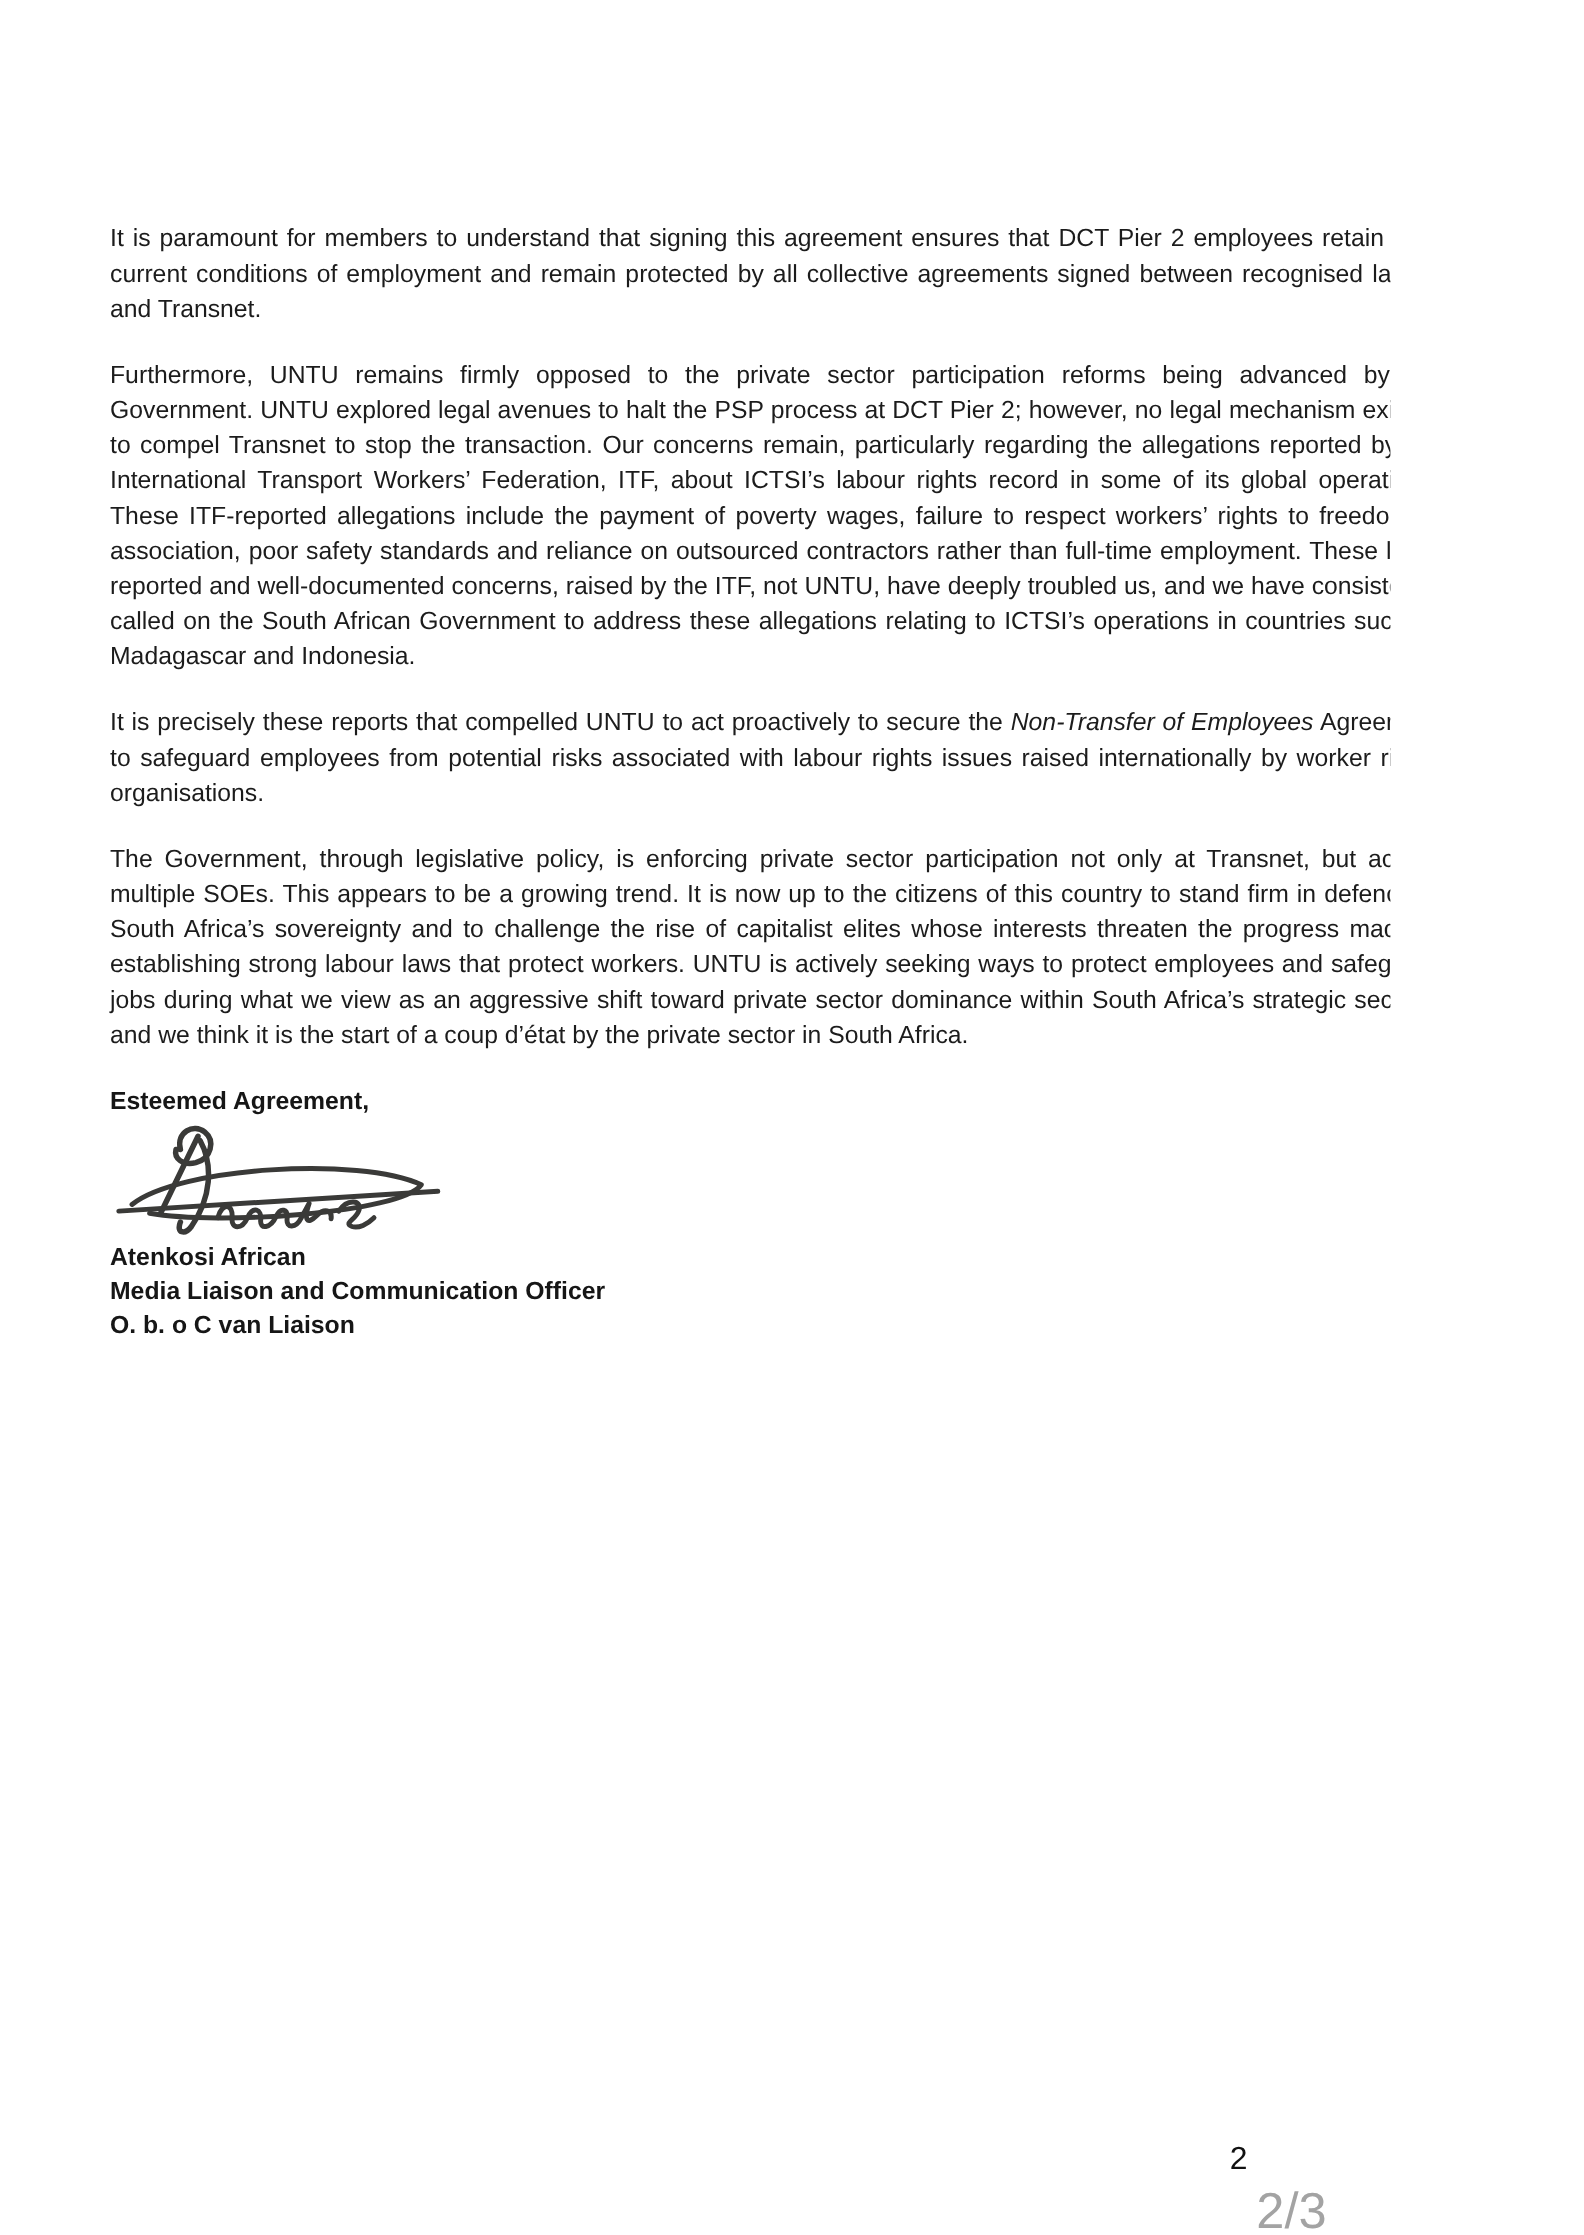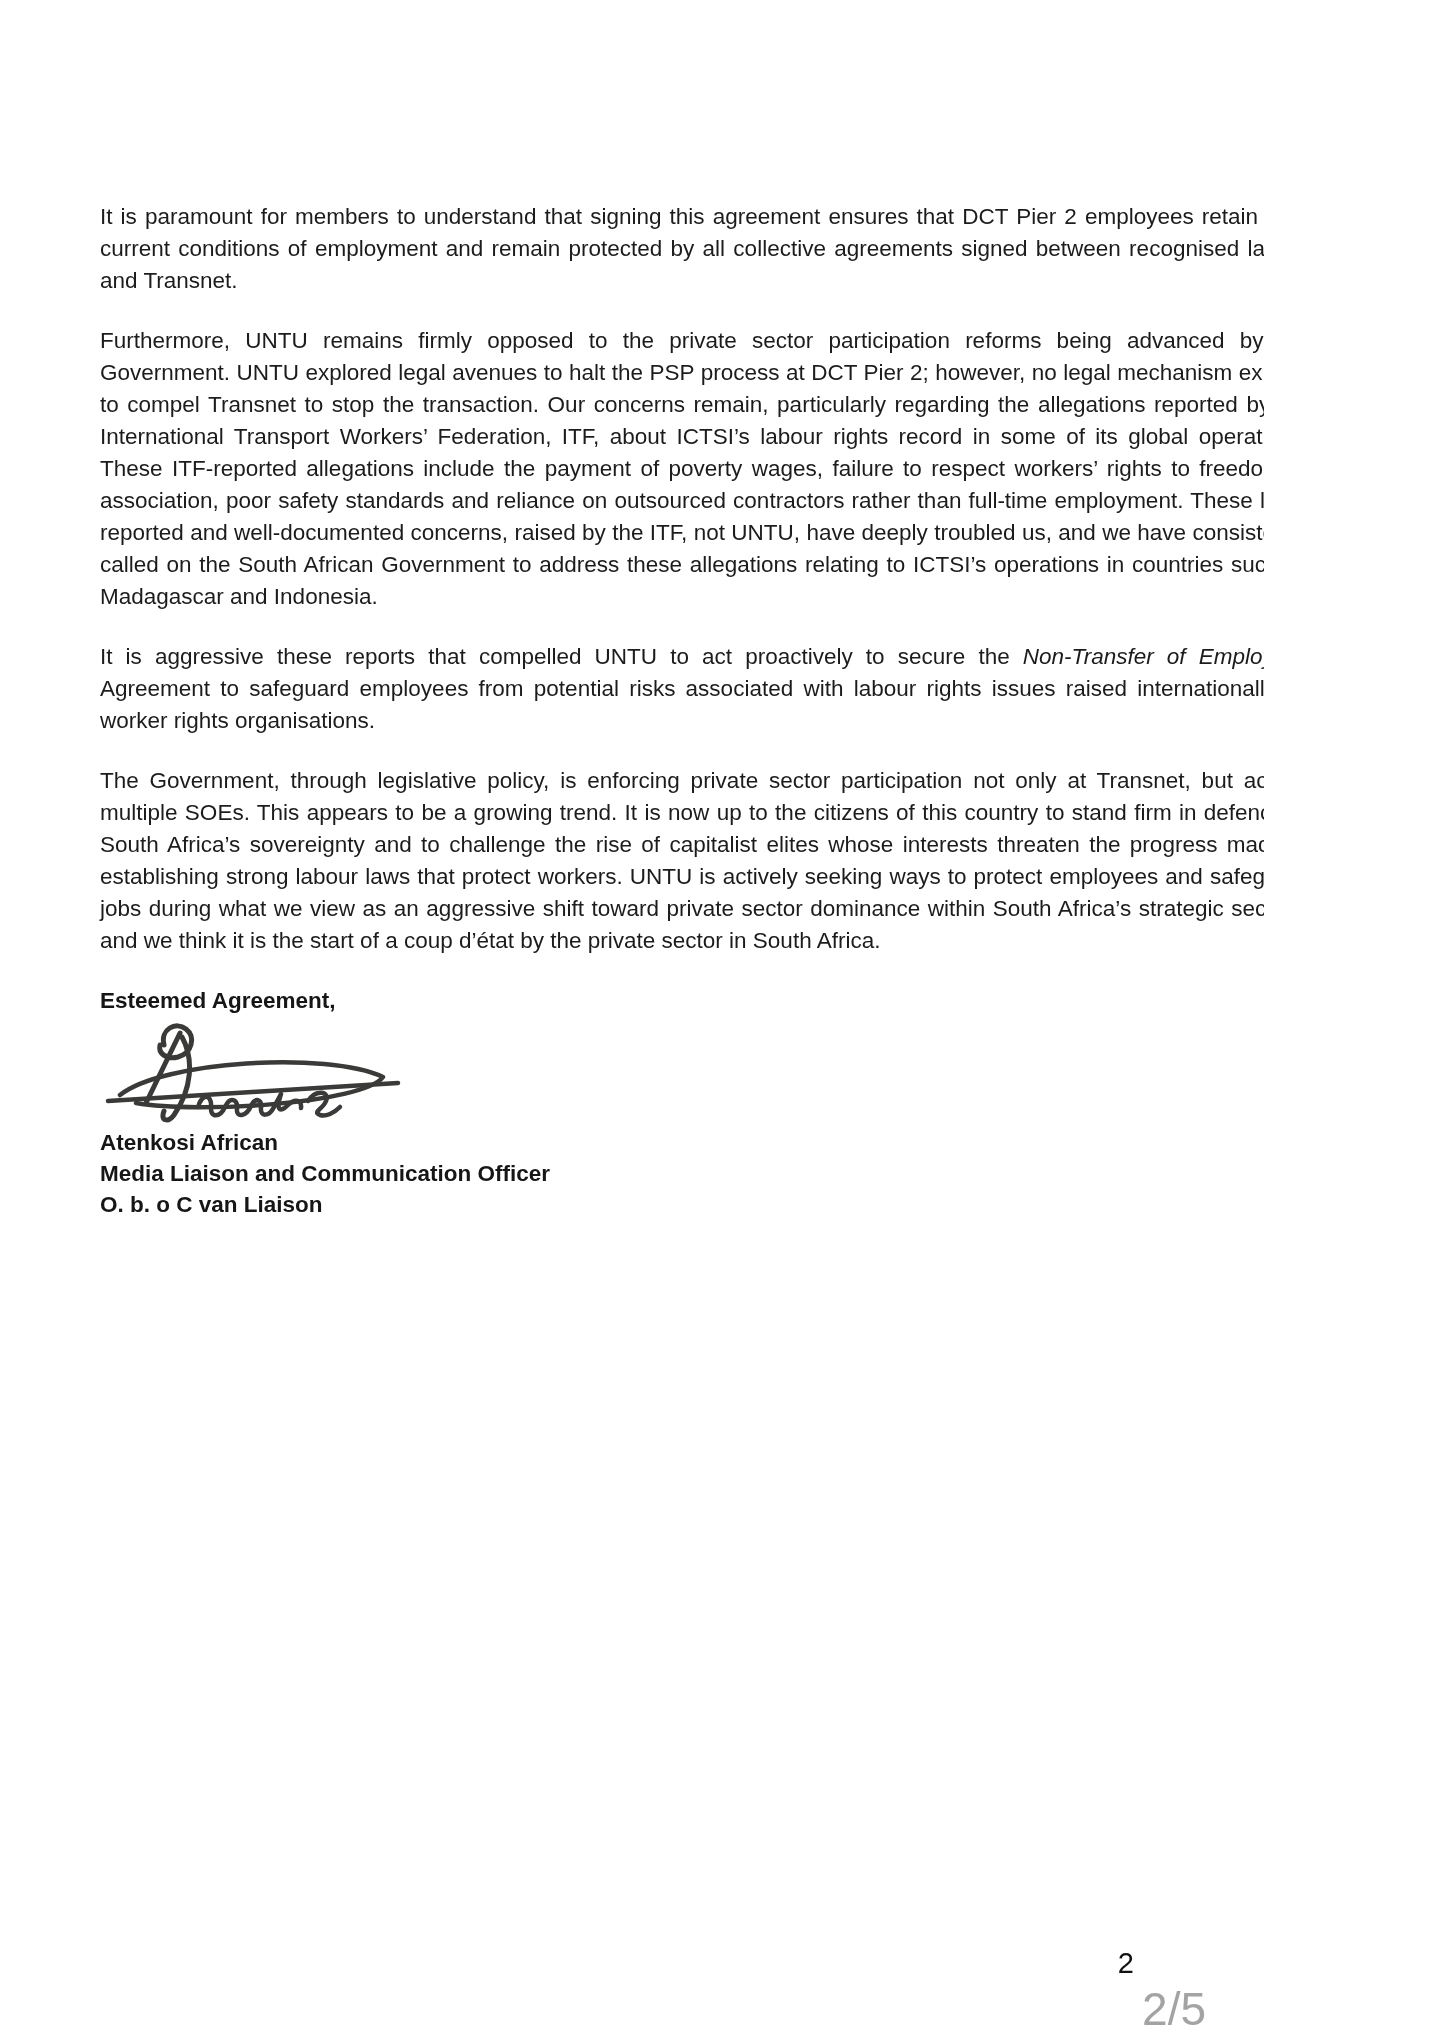--- a/index.html
+++ b/index.html
@@ -80,7 +80,7 @@
 
     <p class="para"><span>Furthermore, UNTU remains firmly opposed to the private sector participation reforms being advanced by the Government. UNTU explored legal avenues to halt the PSP process at DCT Pier 2; however, no legal mechanism existed to compel Transnet to stop the transaction. Our concerns remain, particularly regarding the allegations reported by the International Transport Workers’ Federation, ITF, about ICTSI’s labour rights record in some of its global operations. These ITF-reported allegations include the payment of poverty wages, failure to respect workers’ rights to freedom of association, poor safety standards and reliance on outsourced contractors rather than full-time employment. These long-reported and well-documented concerns, raised by the ITF, not UNTU, have deeply troubled us, and we have consistently called on the South African Government to address these allegations relating to ICTSI’s operations in countries such as Madagascar and Indonesia.</span></p>
 
-    <p class="para"><span>It is aggressive these reports that compelled UNTU to act proactively to secure the </span><span style="font-style: italic;">Non-Transfer of Employees</span><span> Agreement to safeguard employees from potential risks associated with labour rights issues raised internationally by worker rights organisations.</span></p>
+    <p class="para"><span>It is precisely these reports that compelled UNTU to act proactively to secure the </span><span style="font-style: italic;">Non-Transfer of Employees</span><span> Agreement to safeguard employees from potential risks associated with labour rights issues raised internationally by worker rights organisations.</span></p>
 
     <p class="para"><span>The Government, through legislative policy, is enforcing private sector participation not only at Transnet, but across multiple SOEs. This appears to be a growing trend. It is now up to the citizens of this country to stand firm in defence of South Africa’s sovereignty and to challenge the rise of capitalist elites whose interests threaten the progress made in establishing strong labour laws that protect workers. UNTU is actively seeking ways to protect employees and safeguard jobs during what we view as an aggressive shift toward private sector dominance within South Africa’s strategic sectors, and we think it is the start of a coup d’état by the private sector in South Africa.</span></p>
 

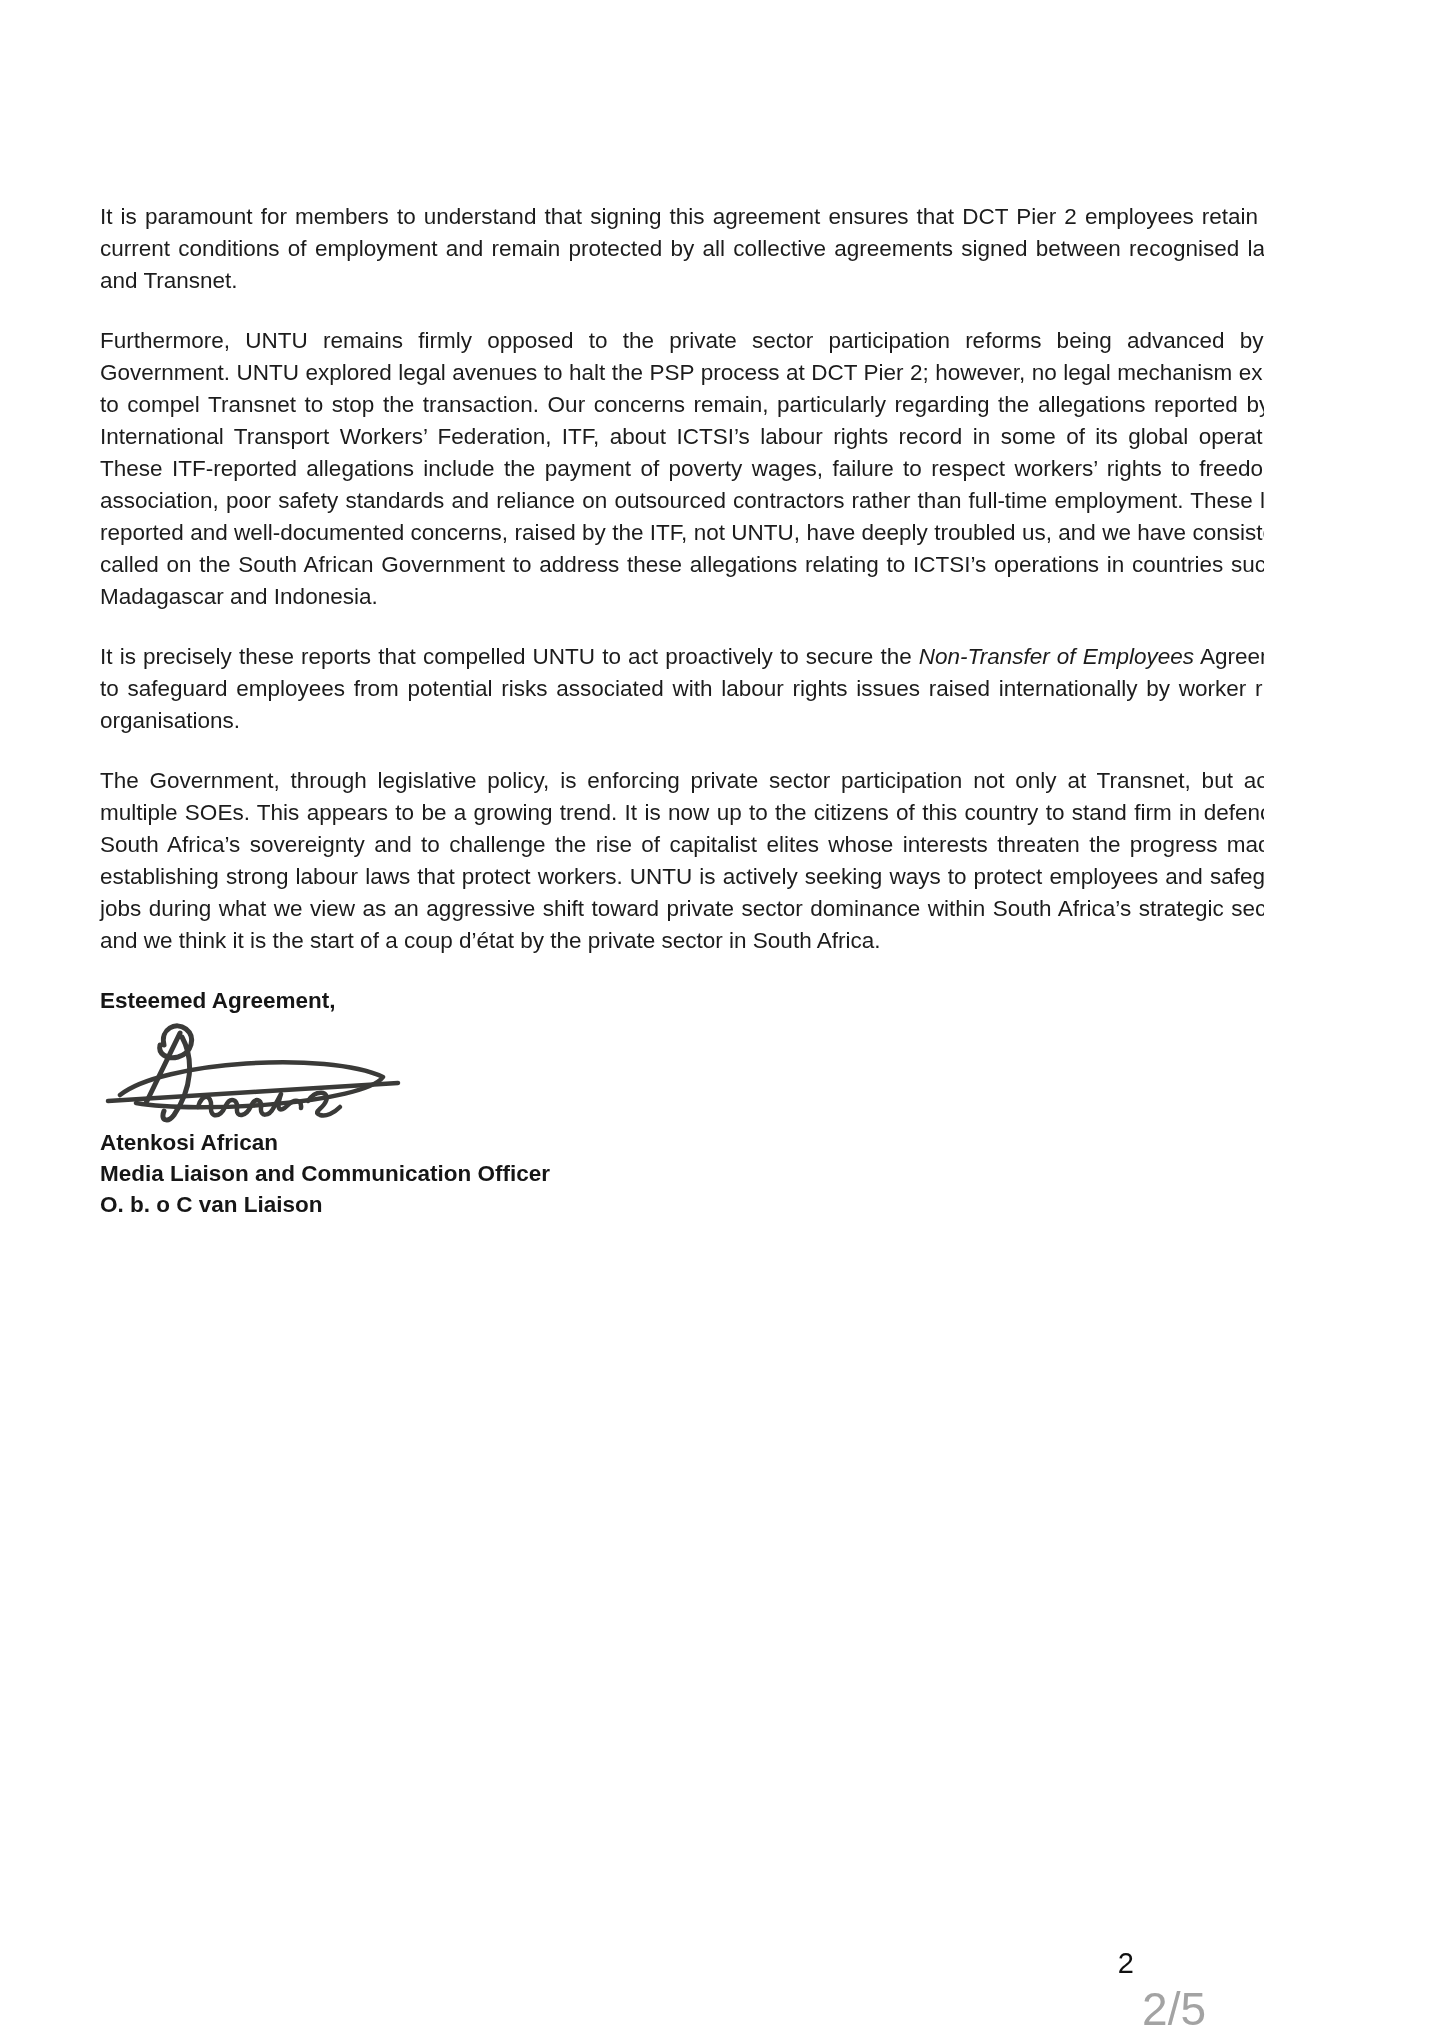--- a/index.html
+++ b/index.html
@@ -113,7 +113,7 @@
 
   <div class="page-number">2</div>
 
-  <div class="viewer-indicator">2/5</div>
+  <div class="viewer-indicator">2/3</div>
 
 </div>
 

